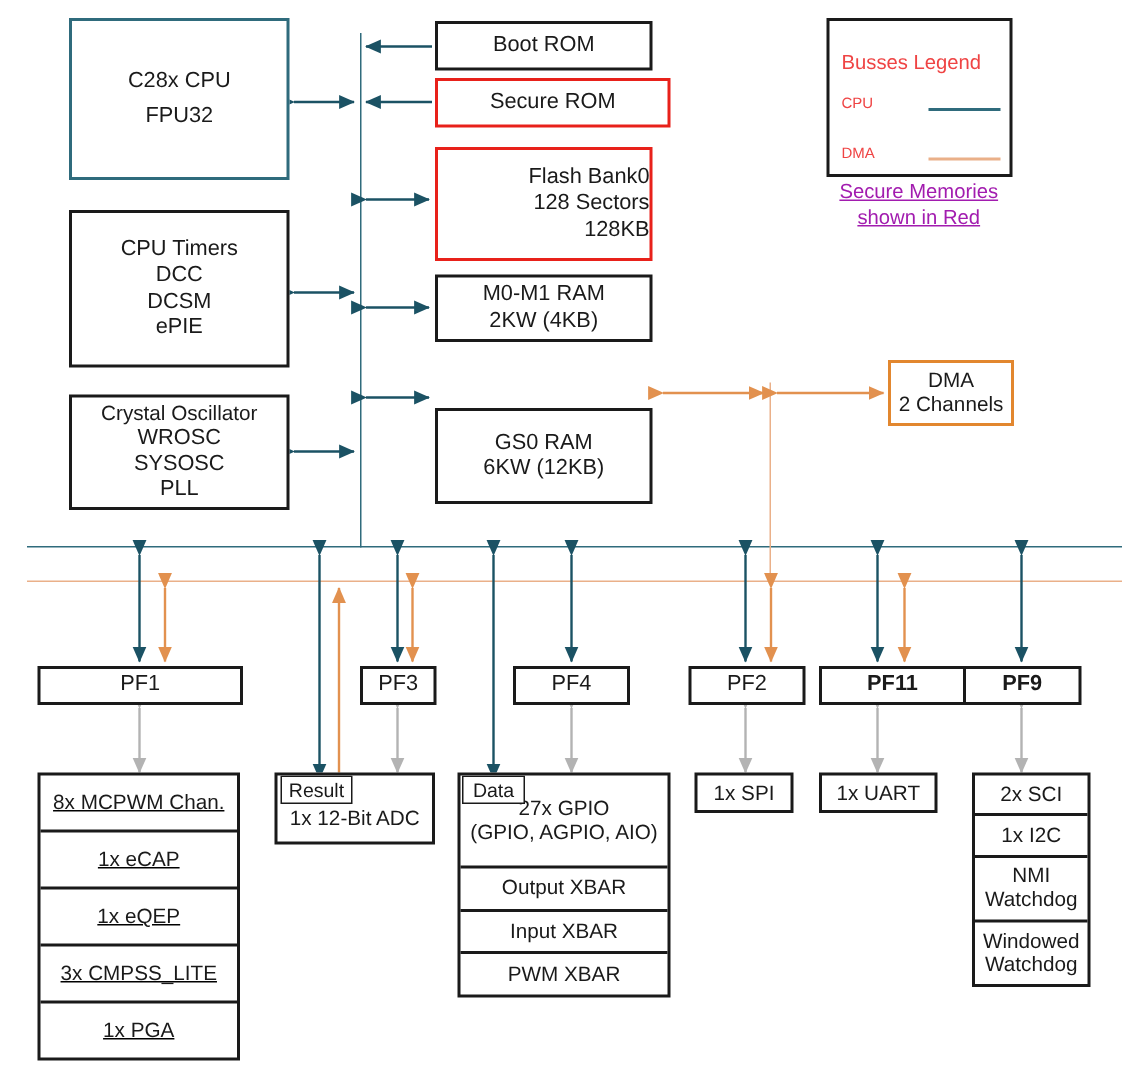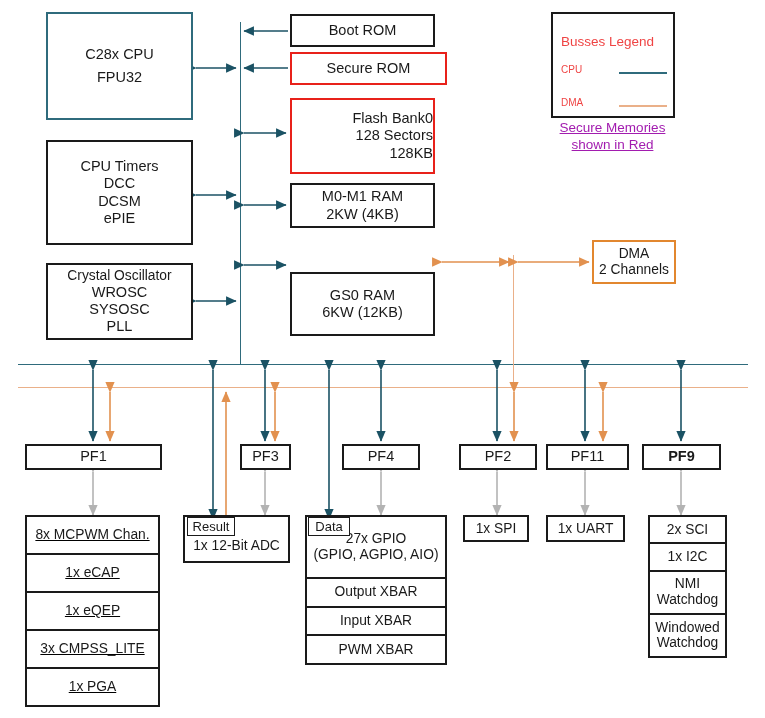--- a/index.html
+++ b/index.html
@@ -270,7 +270,7 @@
   <div class="blk f15" style="left:459px; top:444px; width:78px; height:26px;">
     <span class="ln">PF2</span>
   </div>
-  <div class="blk f15" style="left:546px; top:444px; width:83px; height:26px;">
+  <div class="blk f15" style="left:546px; top:444px; width:98px; height:26px;font-weight:bold;">
     <span class="ln">PF11</span>
   </div>
   <div class="blk f15" style="left:642px; top:444px; width:79px; height:26px;font-weight:bold;">

